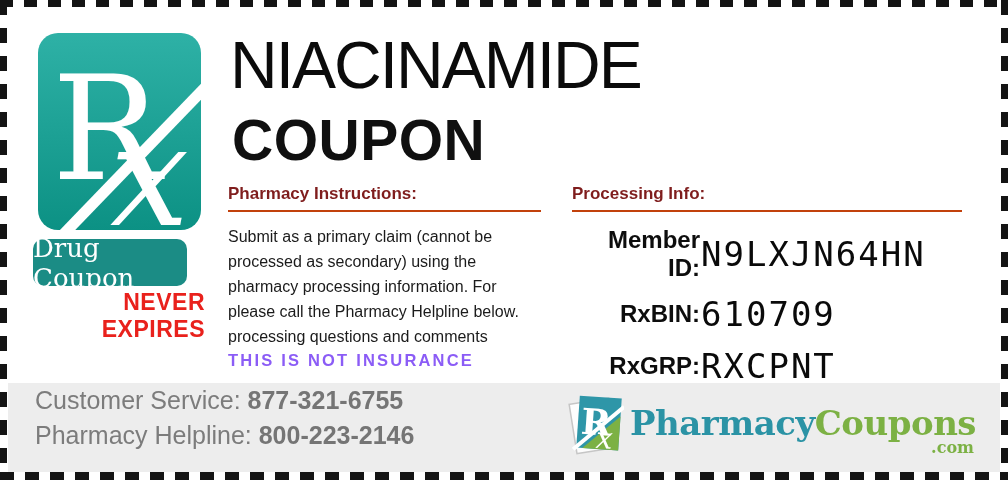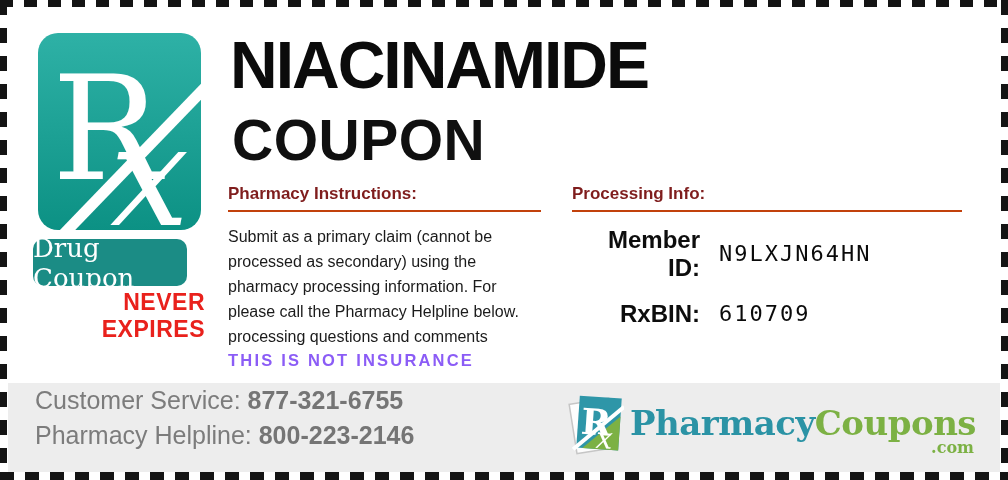--- a/index.html
+++ b/index.html
@@ -33,7 +33,7 @@
 
   
   .title-block { position:absolute; left:230px; top:32px; }
-  .drug-name { font-size:66px; font-weight:700; letter-spacing:-2px; color:#0b0b0b; line-height:1; margin:0; }
+  .drug-name { font-size:66px; font-weight:400; letter-spacing:-2px; color:#0b0b0b; line-height:1; margin:0; }
   .coupon-word { font-size:57px; font-weight:700; letter-spacing:0.5px; color:#101010; line-height:1; margin:14px 0 0 2px; }
 
   

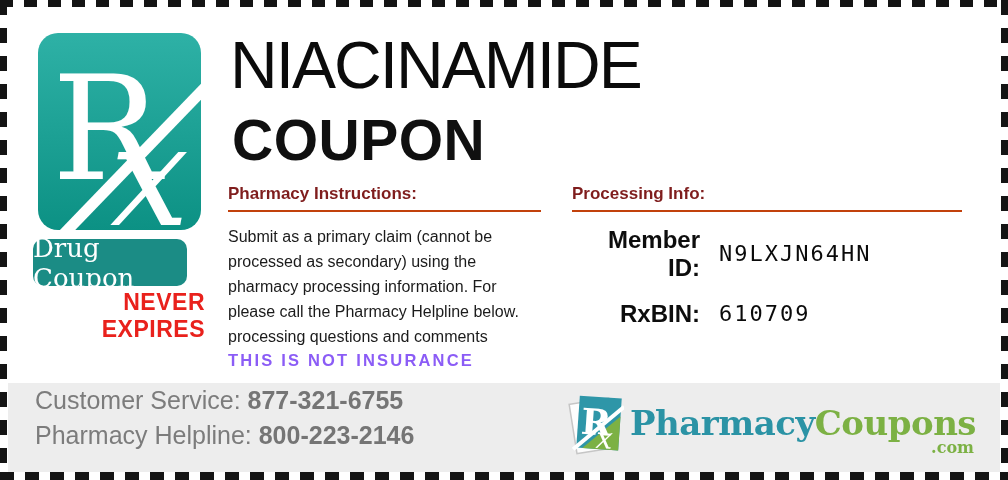--- a/index.html
+++ b/index.html
@@ -49,7 +49,7 @@
   .field-row.r2 { margin-top:12px; }
   .field-row.r3 { margin-top:12px; }
   .field-label { width:128px; text-align:right; font-size:24px; font-weight:700; color:#0d0d0d; flex:none; }
-  .field-value { margin-left:19px; font-family:"DejaVu Sans Mono", monospace; font-size:22px; letter-spacing:2px; color:#0a0a0a; line-height:40px; }
+  .field-value { margin-left:1px; font-family:"DejaVu Sans Mono", monospace; font-size:34px; letter-spacing:2px; color:#0a0a0a; line-height:40px; }
 
   
   .footer-bar { position:absolute; left:8px; right:8px; top:383px; height:89px; background:#ededed; }

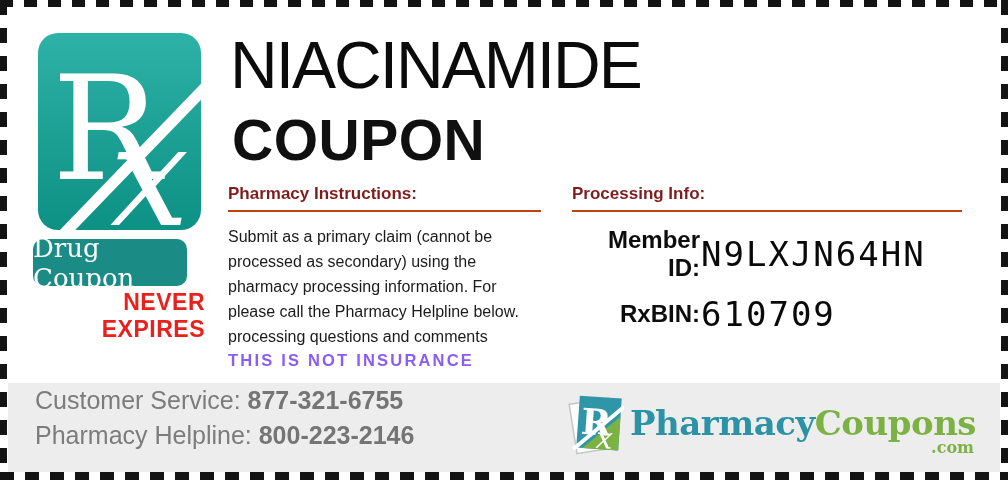--- a/index.html
+++ b/index.html
@@ -124,6 +124,10 @@
       <div class="field-label">RxBIN:</div>
       <div class="field-value">610709</div>
     </div>
+    <div class="field-row r3">
+      <div class="field-label">RxGRP:</div>
+      <div class="field-value">RXCPNT</div>
+    </div>
   </div>
 
   <div class="footer-bar">

